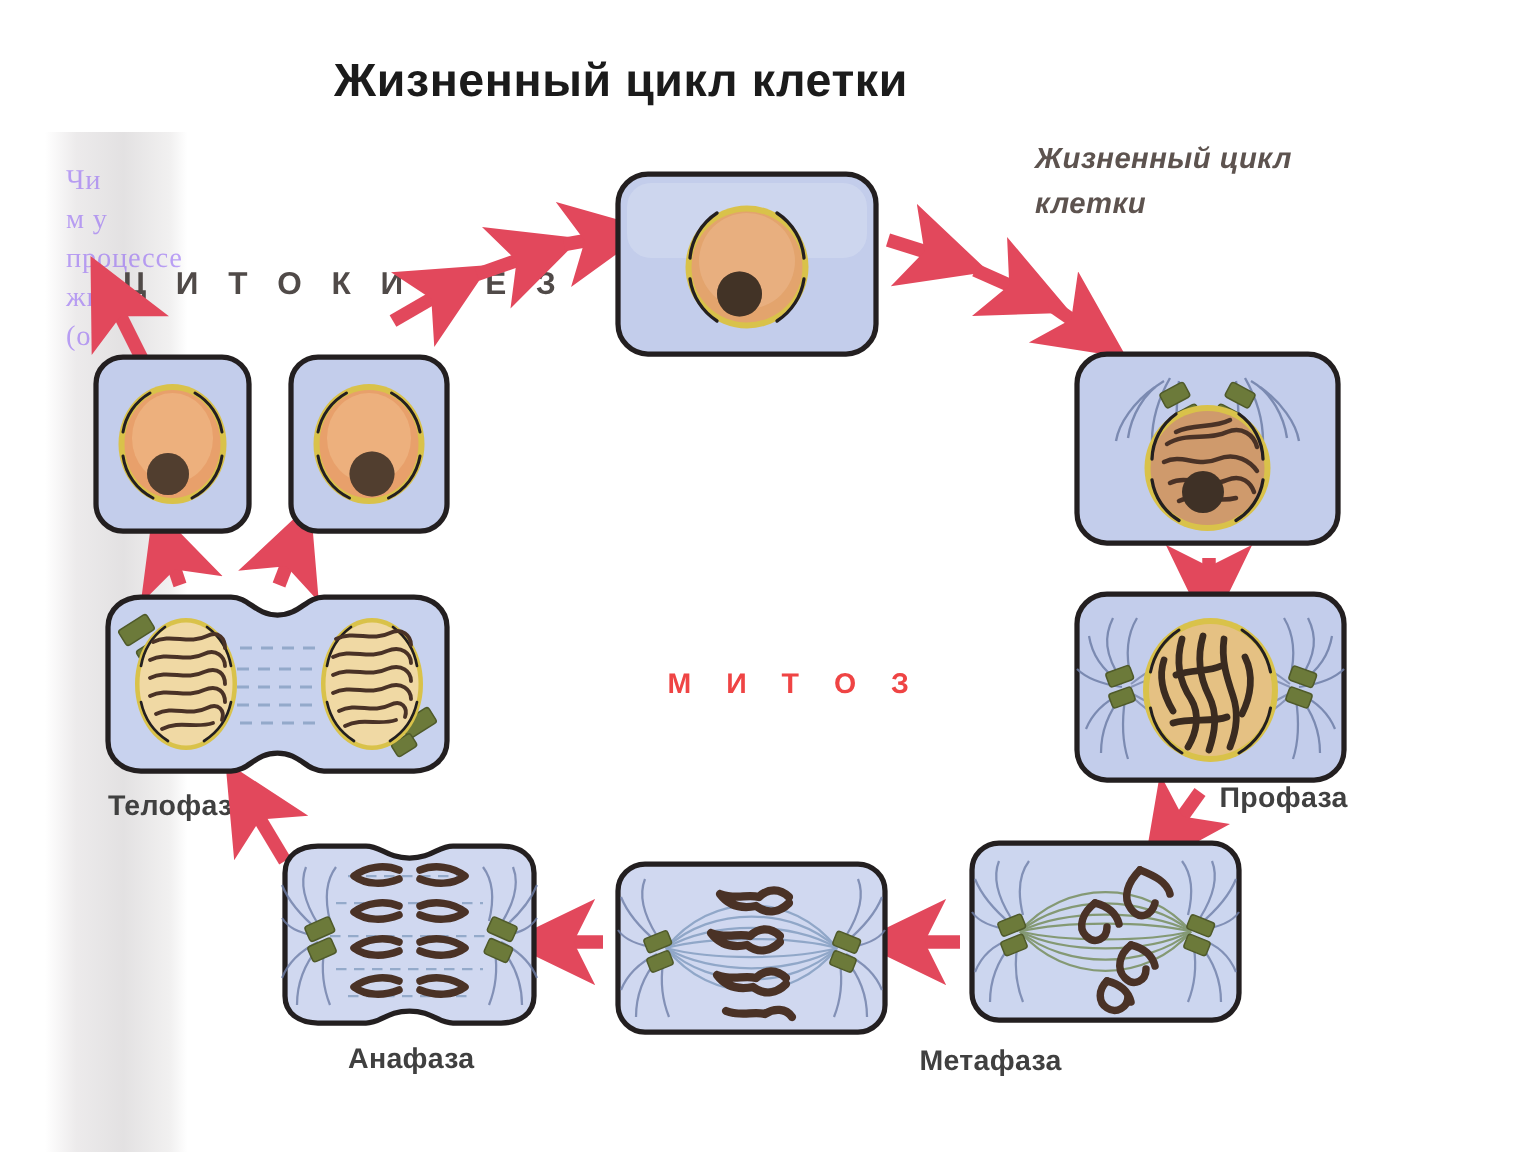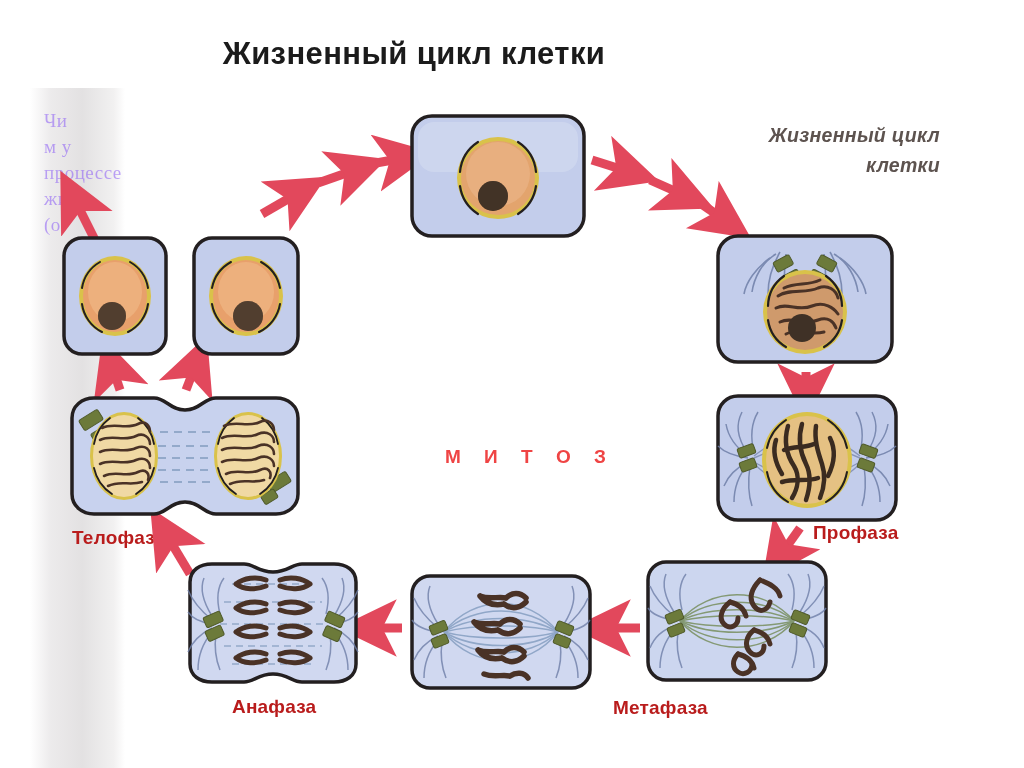--- a/index.html
+++ b/index.html
@@ -28,9 +28,9 @@
     font-size:31px;font-weight:bold;color:#1b1b1b;letter-spacing:.4px;
   }
   .corner-title{
-    position:absolute;left:690px;top:120px;width:250px;
+    position:absolute;left:690px;top:91px;width:250px;
     font-size:19.5px;font-weight:bold;font-style:italic;color:#5d534f;
-    line-height:30px;text-align:right;letter-spacing:.3px;
+    line-height:30px;letter-spacing:.3px;
   }
   .corner-title span{display:block;}
   .stage-label{

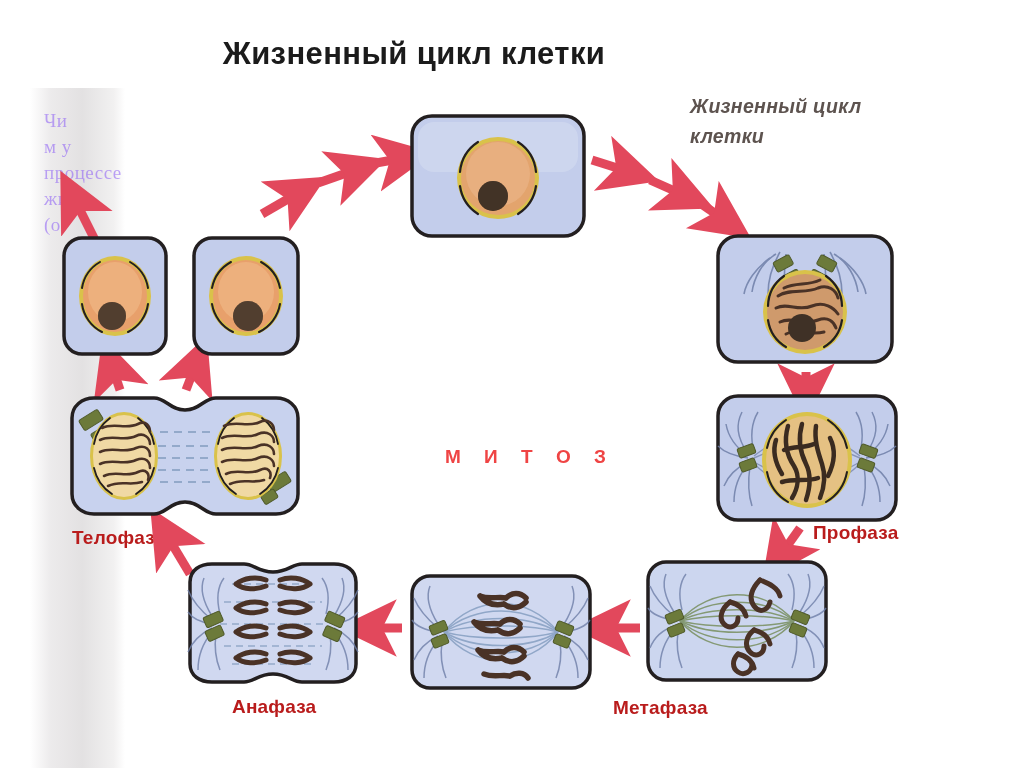--- a/index.html
+++ b/index.html
@@ -69,6 +69,7 @@
     <span>клетки</span>
   </div>
 
+  <div class="stage-label lbl-cyto">Ц И Т О К И Н Е З</div>
   <div class="stage-label lbl-mito">М И Т О З</div>
 
   <div class="phase-label ph-telo">Телофаза</div>

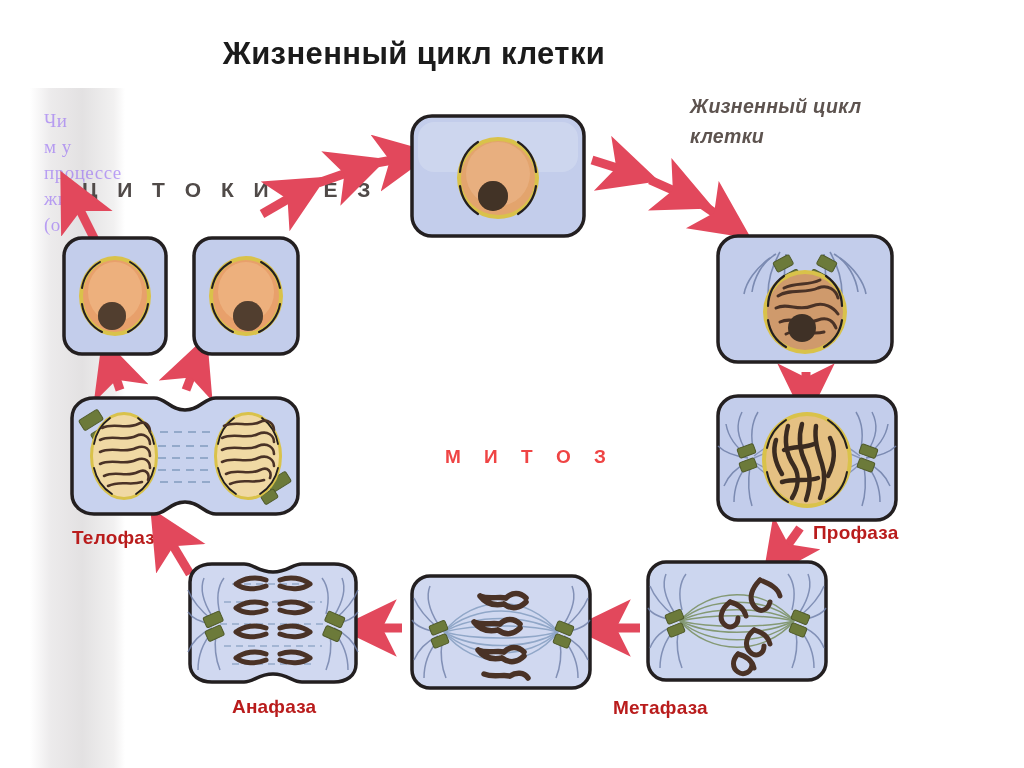--- a/index.html
+++ b/index.html
@@ -40,7 +40,7 @@
   .lbl-inter{left:383px;top:283px;font-size:19px;letter-spacing:9px;color:#57504d;}
   .lbl-mito{left:445px;top:446px;font-size:19px;letter-spacing:9px;color:#ef4444;}
 
-  .phase-label{position:absolute;font-size:19px;font-weight:bold;color:#b91c1c;letter-spacing:.2px;}
+  .phase-label{position:absolute;font-size:19px;font-weight:bold;color:#404040;letter-spacing:.2px;}
   .ph-telo{left:72px;top:527px;}
   .ph-pro{left:813px;top:522px;}
   .ph-ana{left:232px;top:696px;}

